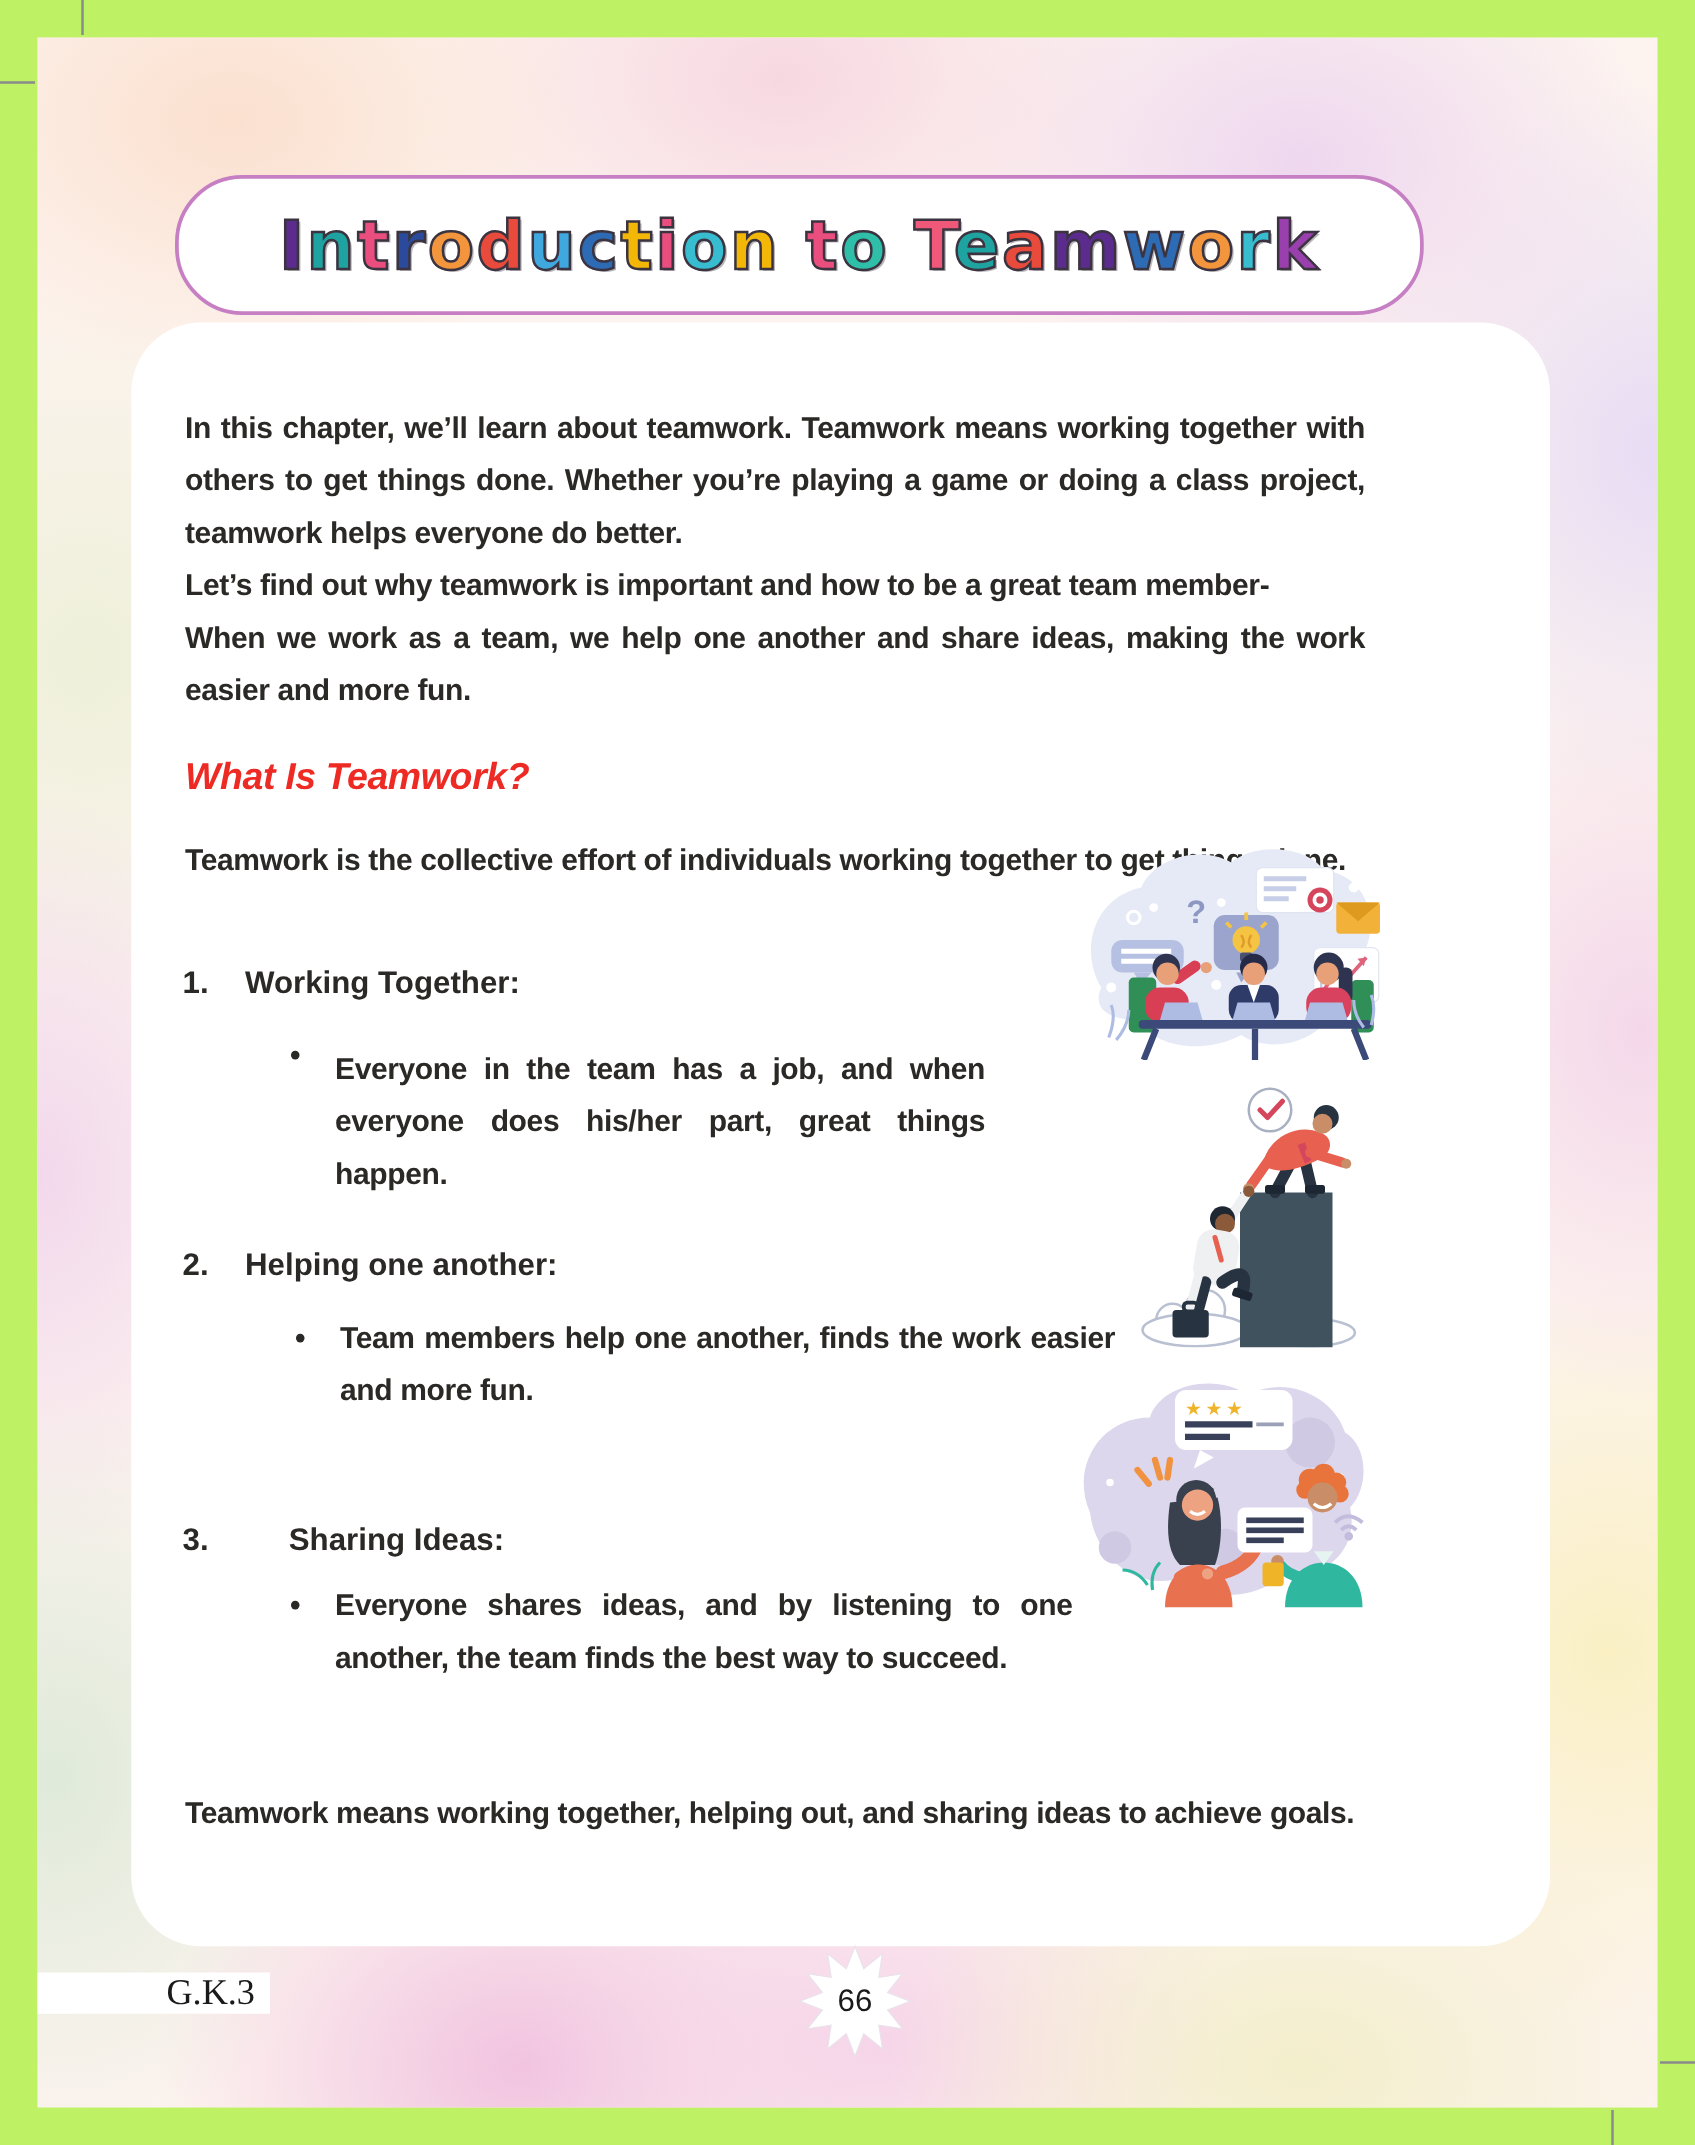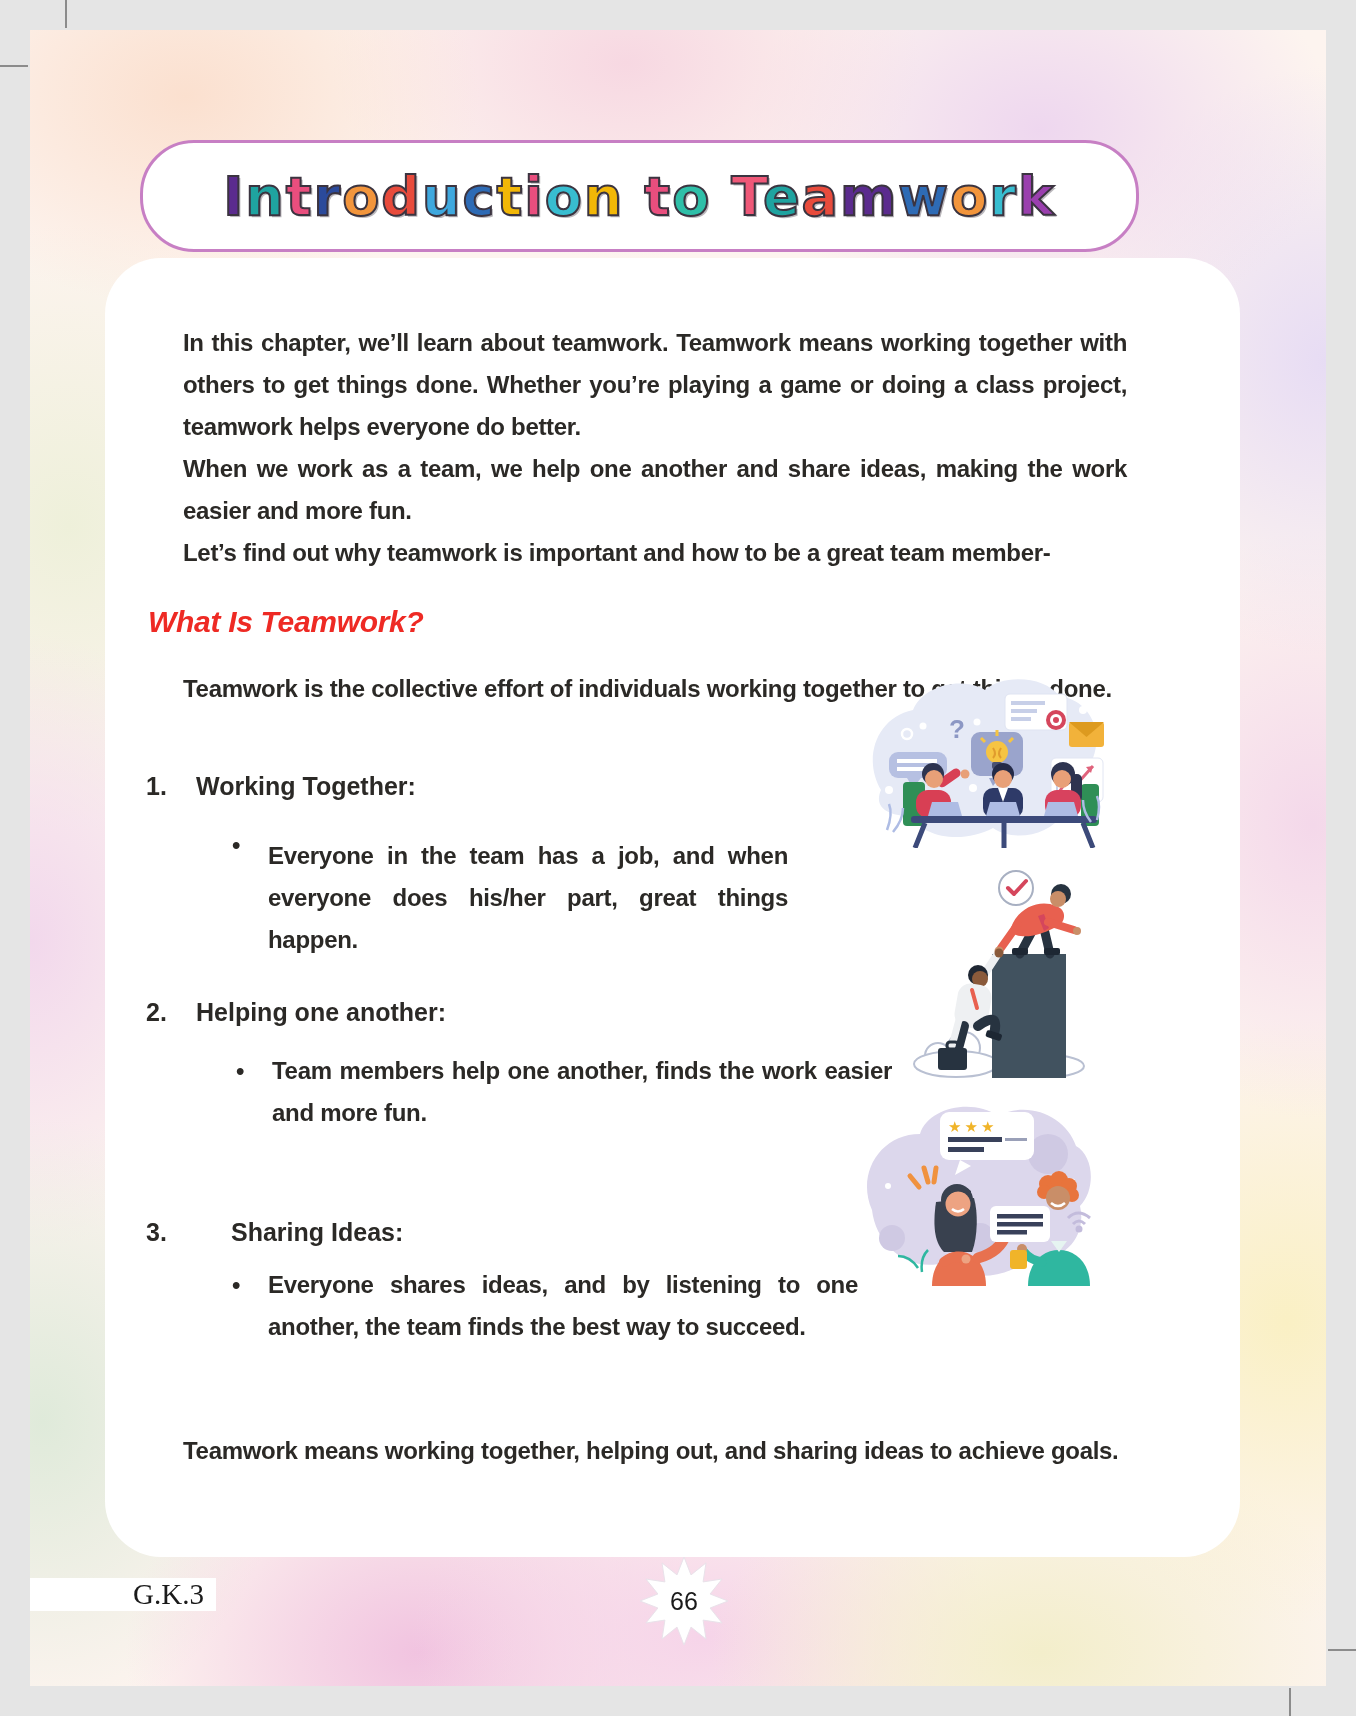--- a/index.html
+++ b/index.html
@@ -3,7 +3,7 @@
 <meta charset="utf-8">
 <style>
   html,body{margin:0;padding:0;background:#ffffff;}
-  .page{position:relative;width:1356px;height:1716px;background:#e5e5e5;overflow:hidden;
+  .page{position:relative;width:1356px;height:1716px;background:#bef264;overflow:hidden;
         font-family:"Liberation Sans", sans-serif;color:#2b2926;}
 
   

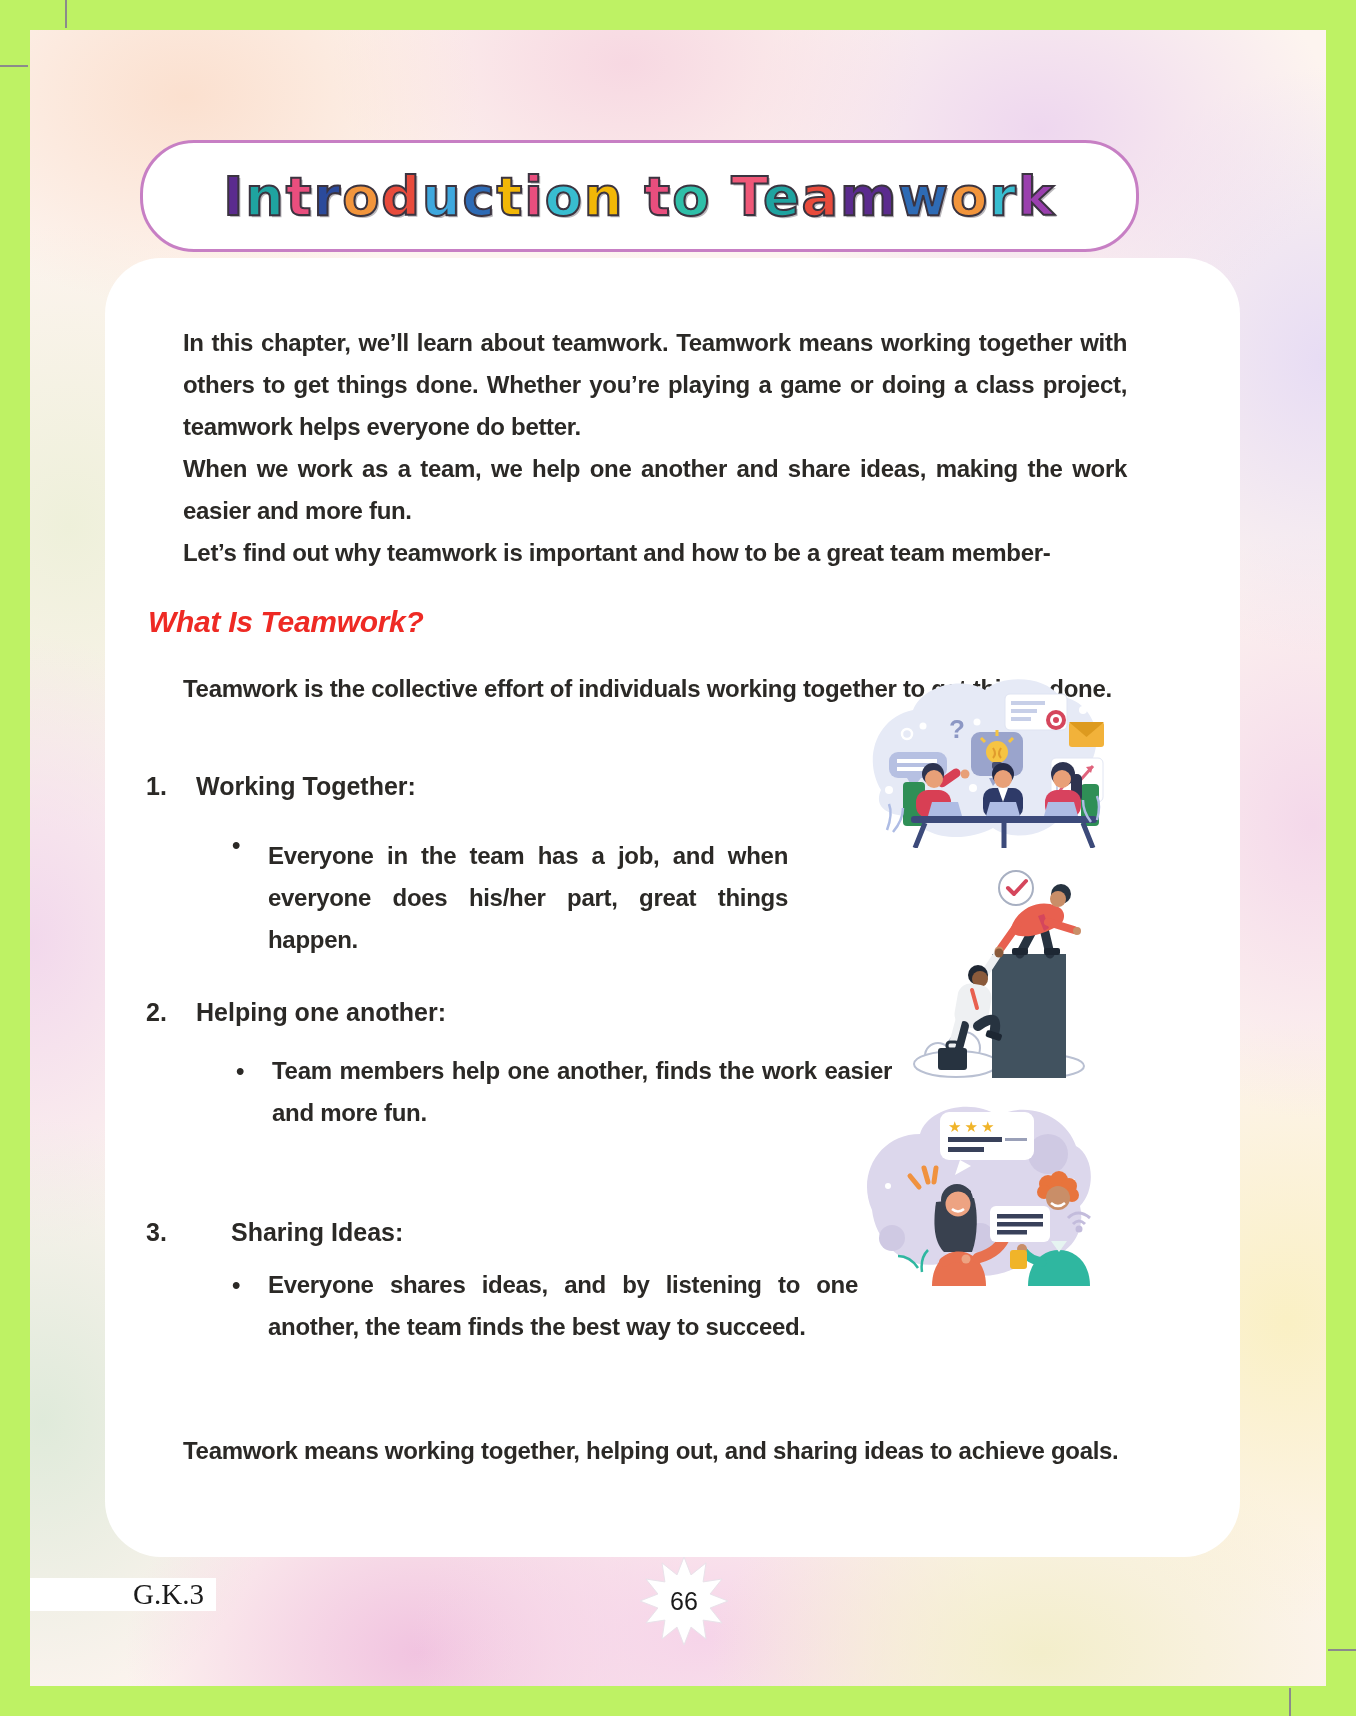--- a/index.html
+++ b/index.html
@@ -42,7 +42,7 @@
   .card{position:absolute;left:105px;top:258px;width:1135px;height:1299px;background:#ffffff;border-radius:56px;}
 
   .txt{position:absolute;font-size:24px;font-weight:bold;letter-spacing:-0.3px;line-height:42px;
-       text-align:justify;color:#2b2926;margin-left:35px;}
+       text-align:justify;color:#2b2926;}
   .heading-red{position:absolute;font-size:30px;font-weight:bold;color:#ee2a24;letter-spacing:-0.3px;}
   .num{position:absolute;font-size:25px;font-weight:bold;}
   .item-head{position:absolute;font-size:25px;font-weight:bold;}

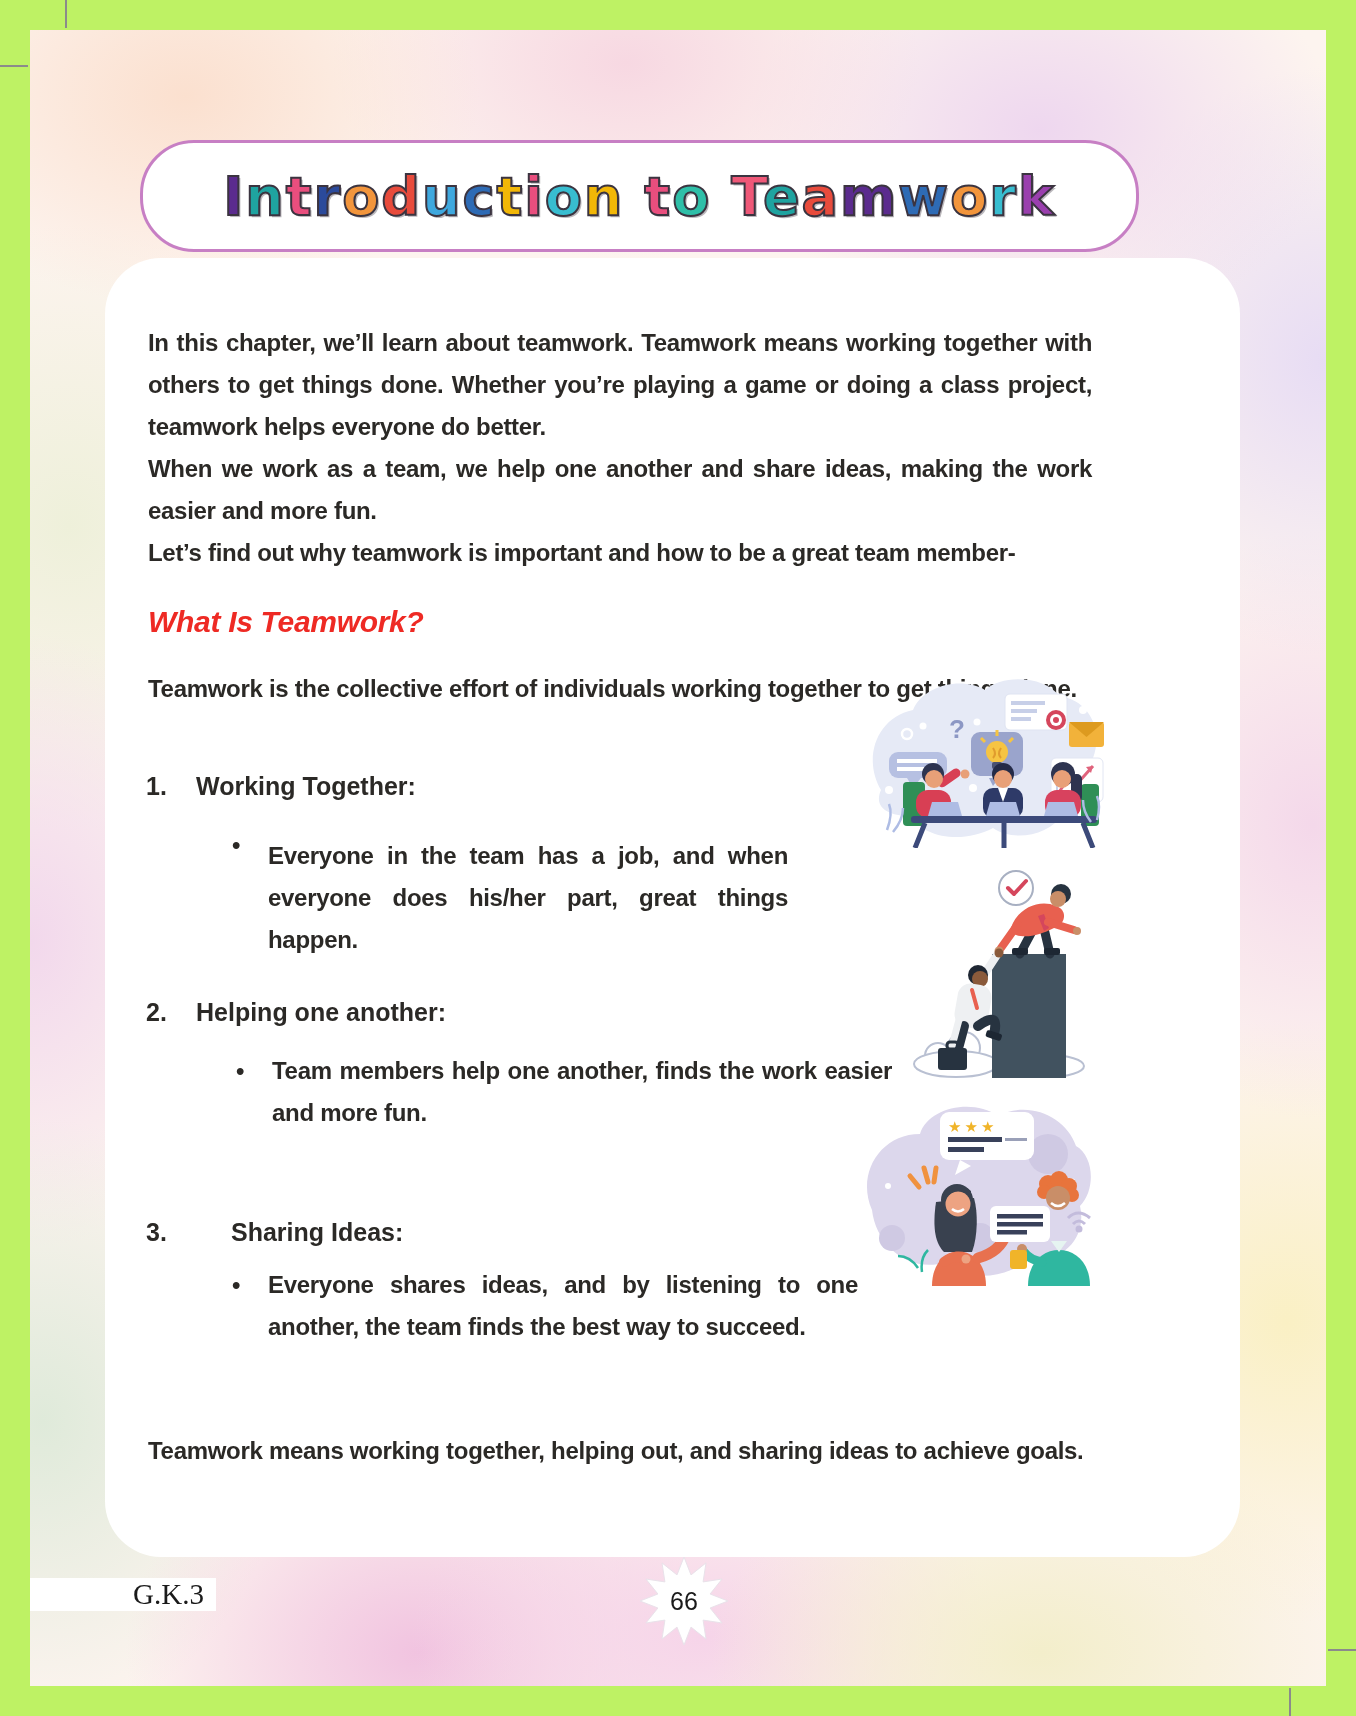--- a/index.html
+++ b/index.html
@@ -84,8 +84,8 @@
 
   <div class="txt" style="left:148px;top:322px;width:944px;">
     <p style="margin:0;">In this chapter, we’ll learn about teamwork. Teamwork means working together with others to get things done. Whether you’re playing a game or doing a class project, teamwork helps everyone do better.</p>
+    <p style="margin:0;">Let’s find out why teamwork is important and how to be a great team member-</p>
     <p style="margin:0;">When we work as a team, we help one another and share ideas, making the work easier and more fun.</p>
-    <p style="margin:0;">Let’s find out why teamwork is important and how to be a great team member-</p>
   </div>
 
   <div class="heading-red" style="left:148px;top:605px;font-style:italic;">What Is Teamwork?</div>

